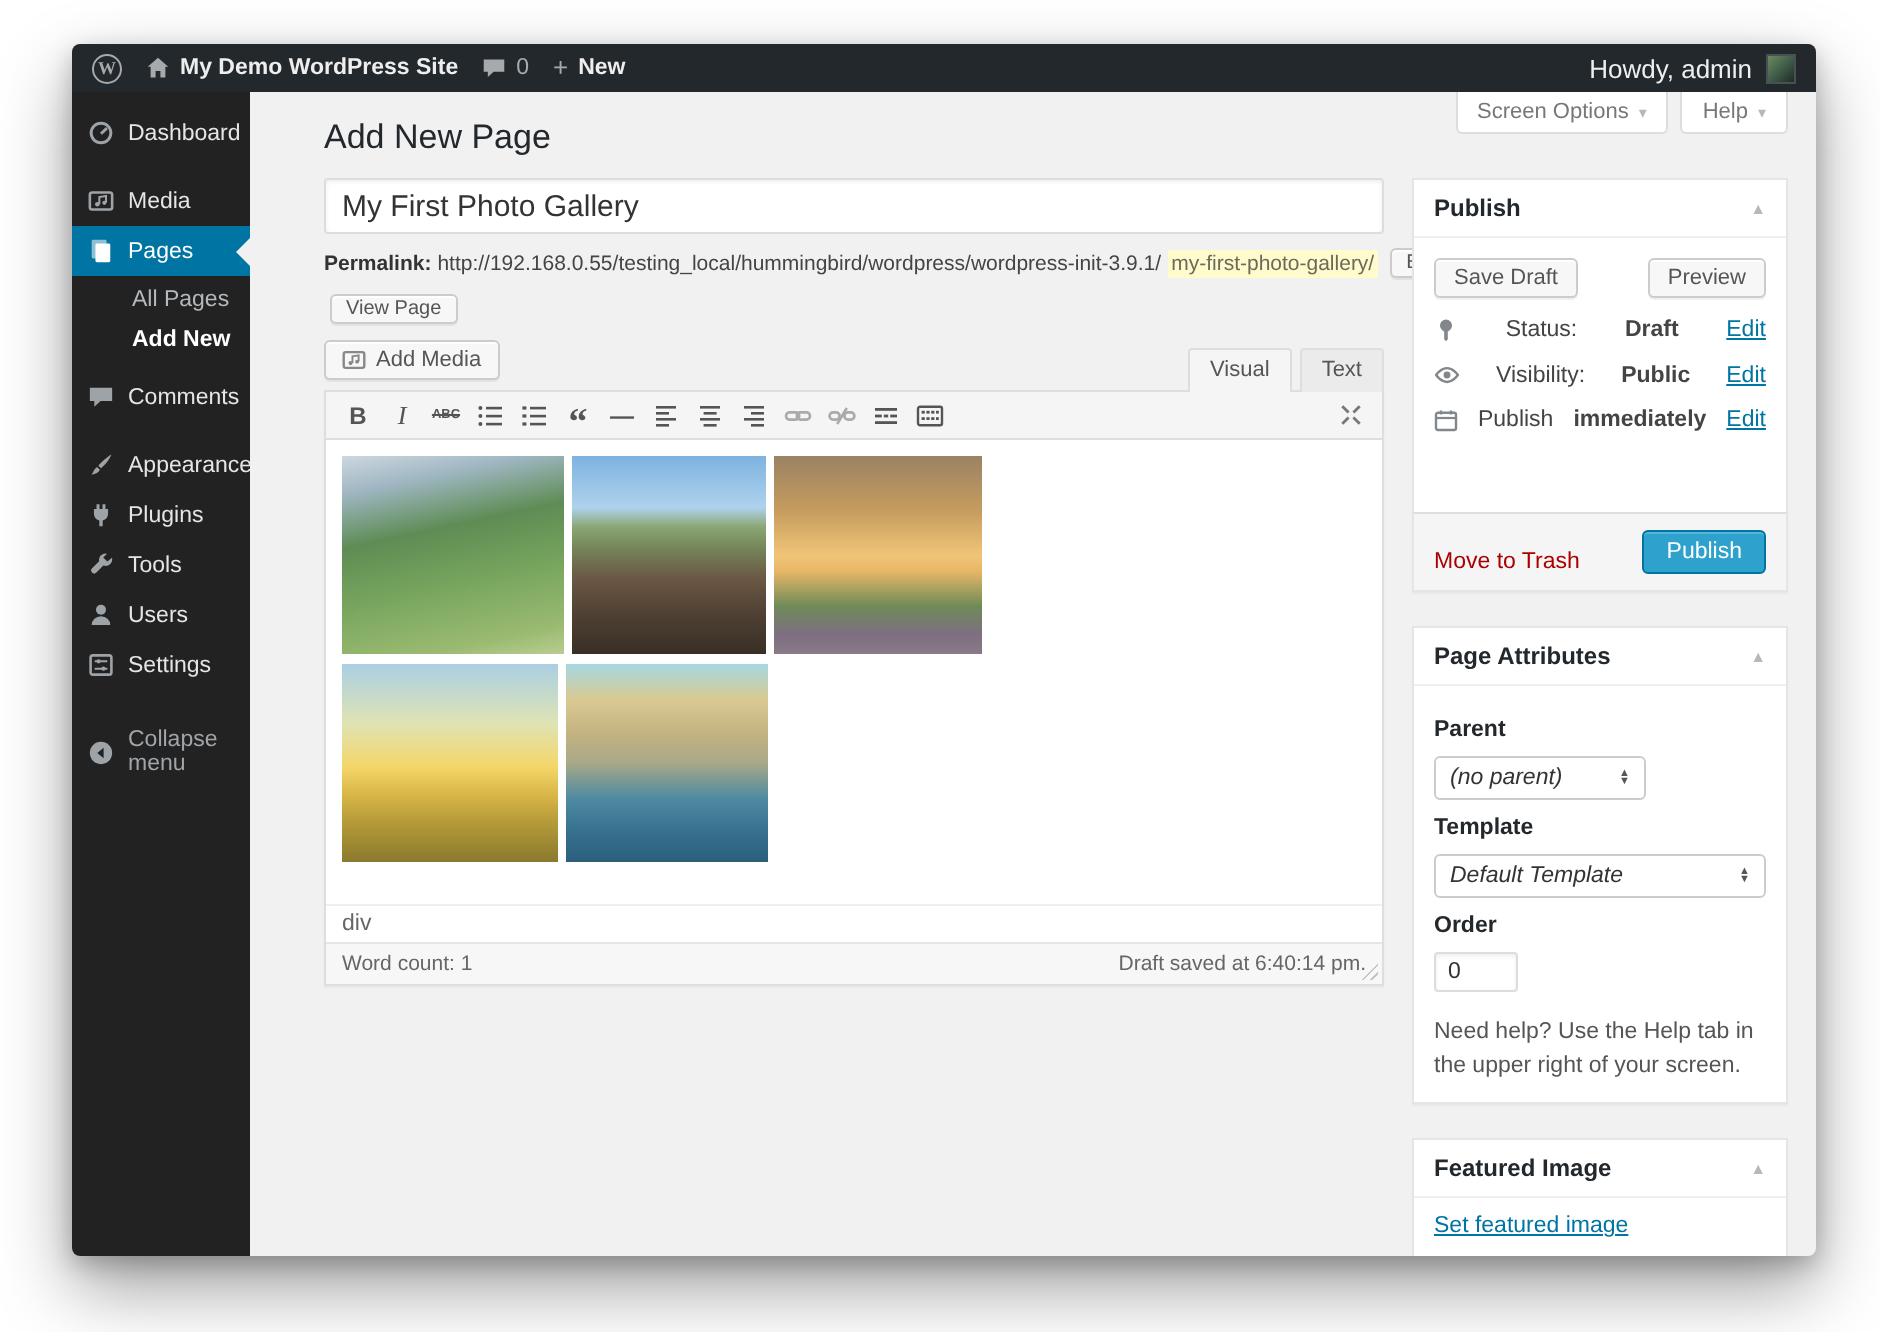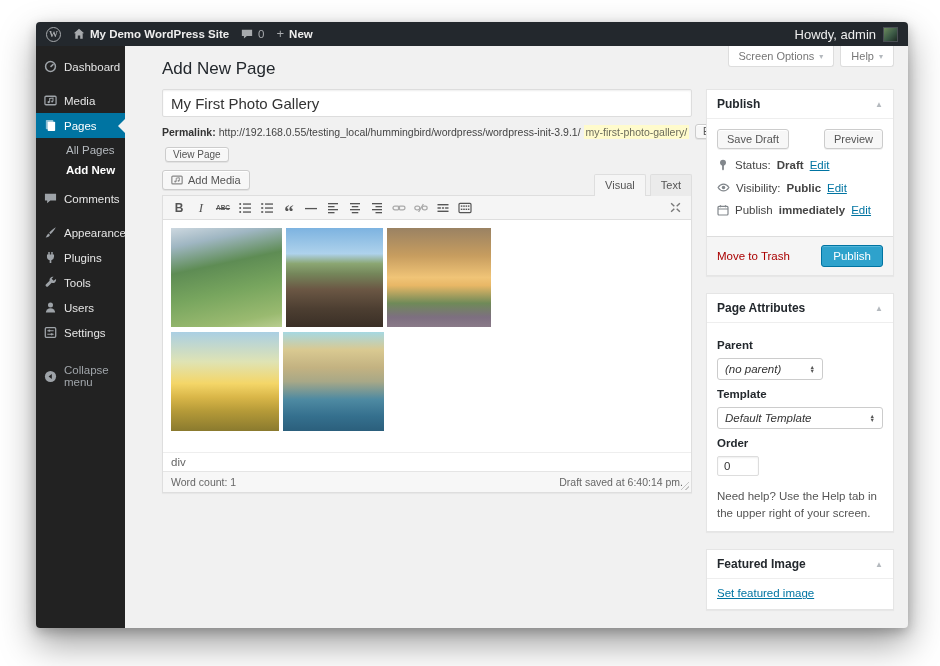--- a/index.html
+++ b/index.html
@@ -102,7 +102,7 @@
   .btn-row { display:flex; justify-content:space-between; margin:2px 0 6px; }
   .btn { font-size:11px; padding:3px 9px; background:#f7f7f7; border:1px solid #ccc; border-radius:3px; color:#555;
          box-shadow:inset 0 1px 0 #fff,0 1px 0 rgba(0,0,0,.06); cursor:pointer; }
-  .misc-row { display:flex; align-items:center; gap:6px; margin:10px 0; color:#444; }
+  .misc-row { display:flex; align-items:center; gap:6px; margin:10px 0; color:#444;justify-content:space-between; }
   .misc-row svg { color:#82878c; flex:none; }
   .elink { color:#0074a2; text-decoration:underline; cursor:pointer; }
   .pb-footer { background:#f5f5f5; border-top:1px solid #ddd; padding:8px 10px; display:flex;

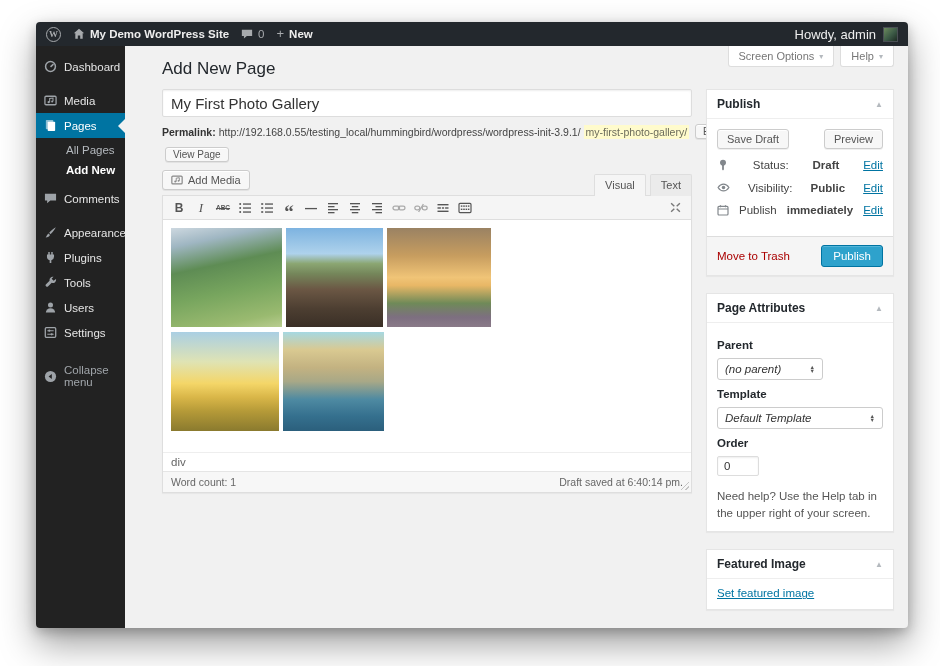--- a/index.html
+++ b/index.html
@@ -106,7 +106,7 @@
   .misc-row svg { color:#82878c; flex:none; }
   .elink { color:#0074a2; text-decoration:underline; cursor:pointer; }
   .pb-footer { background:#f5f5f5; border-top:1px solid #ddd; padding:8px 10px; display:flex;
-               justify-content:space-between; align-items:center; }
+               justify-content:space-between; align-items:flex-end;margin-top:20px; }
   .trash { color:#a00; font-size:11.5px; cursor:pointer; }
   .btn-primary { background:#2ea2cc; border:1px solid #0074a2; color:#fff; font-size:11.5px; padding:4px 11px;
                  border-radius:3px; box-shadow:inset 0 1px 0 rgba(120,200,230,.5); cursor:pointer; }

